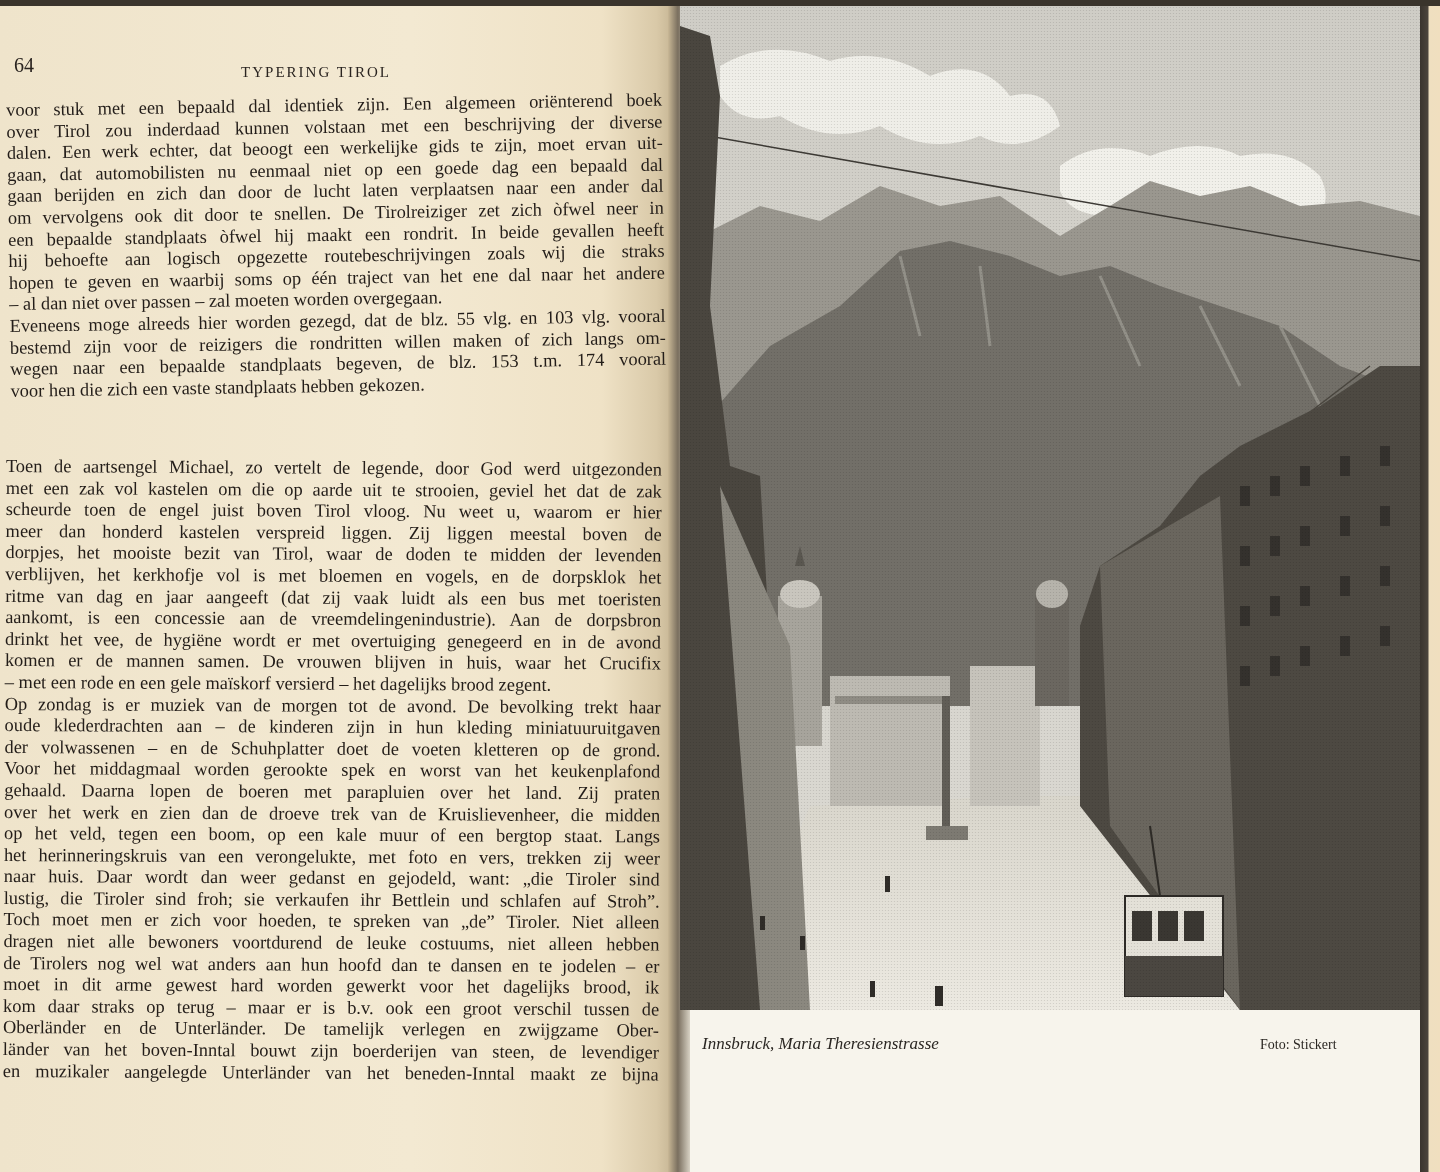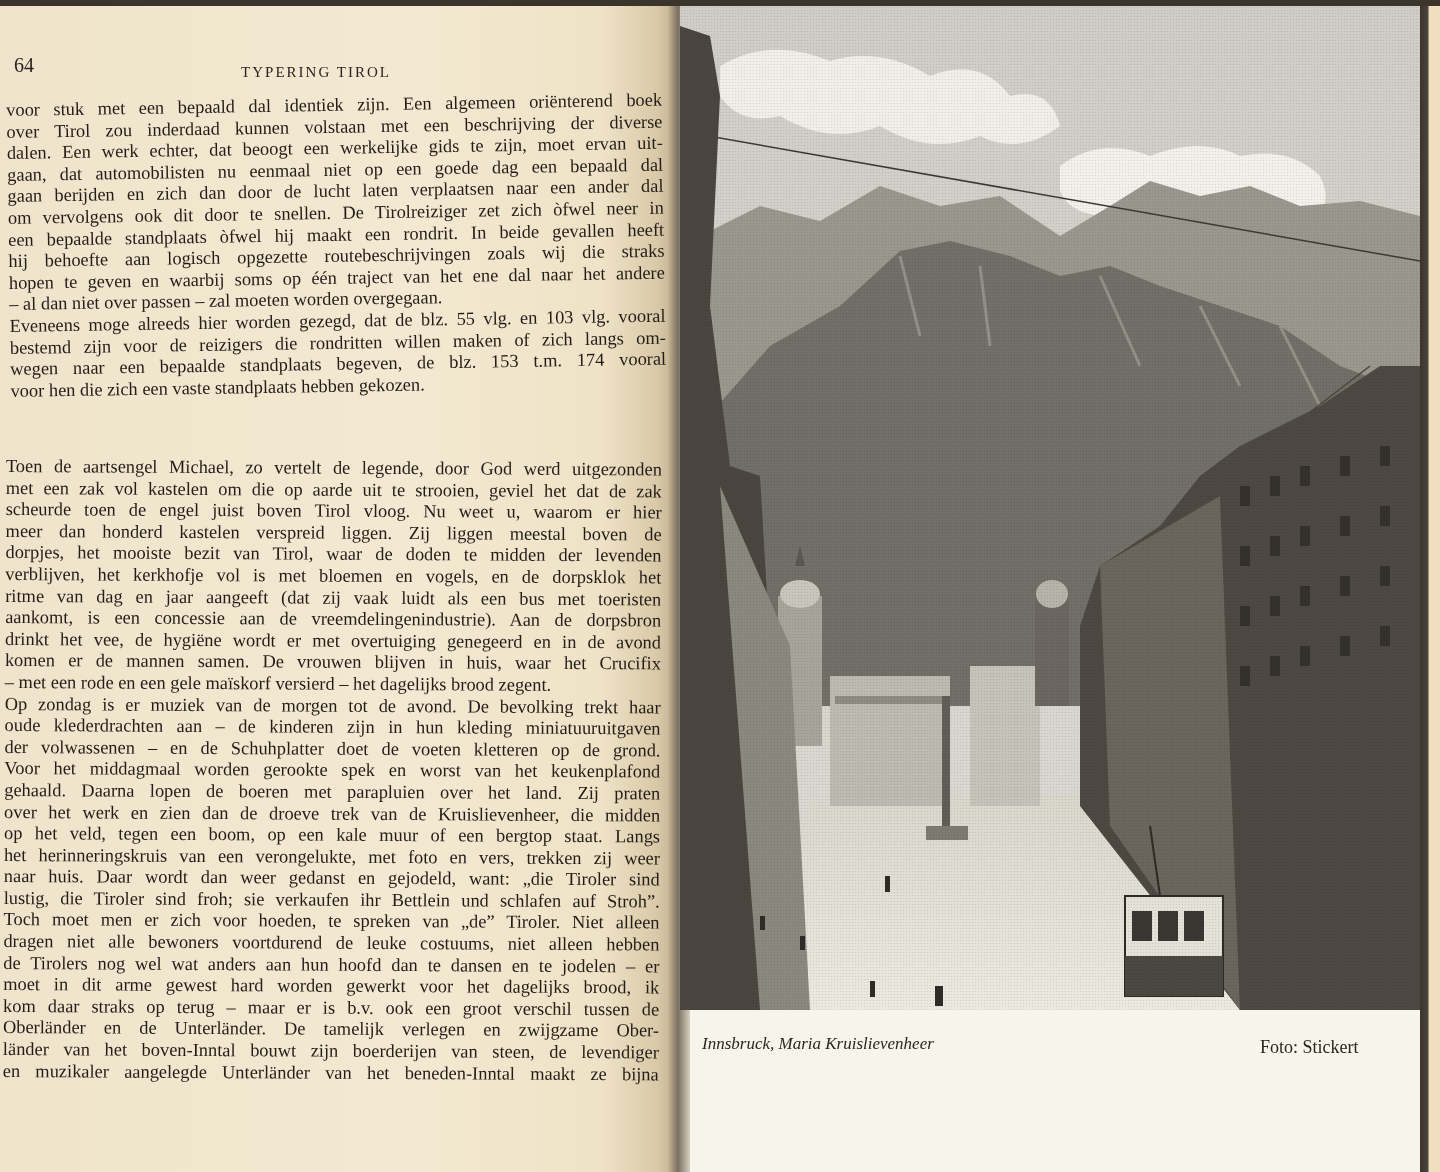--- a/index.html
+++ b/index.html
@@ -214,7 +214,7 @@
 
 <div class="right-edge"></div>
 
-<div class="caption">Innsbruck, Maria Kruislievenheer</div>
+<div class="caption">Innsbruck, Maria Theresienstrasse</div>
 <div class="credit">Foto: Stickert</div>
 
 </body></html>

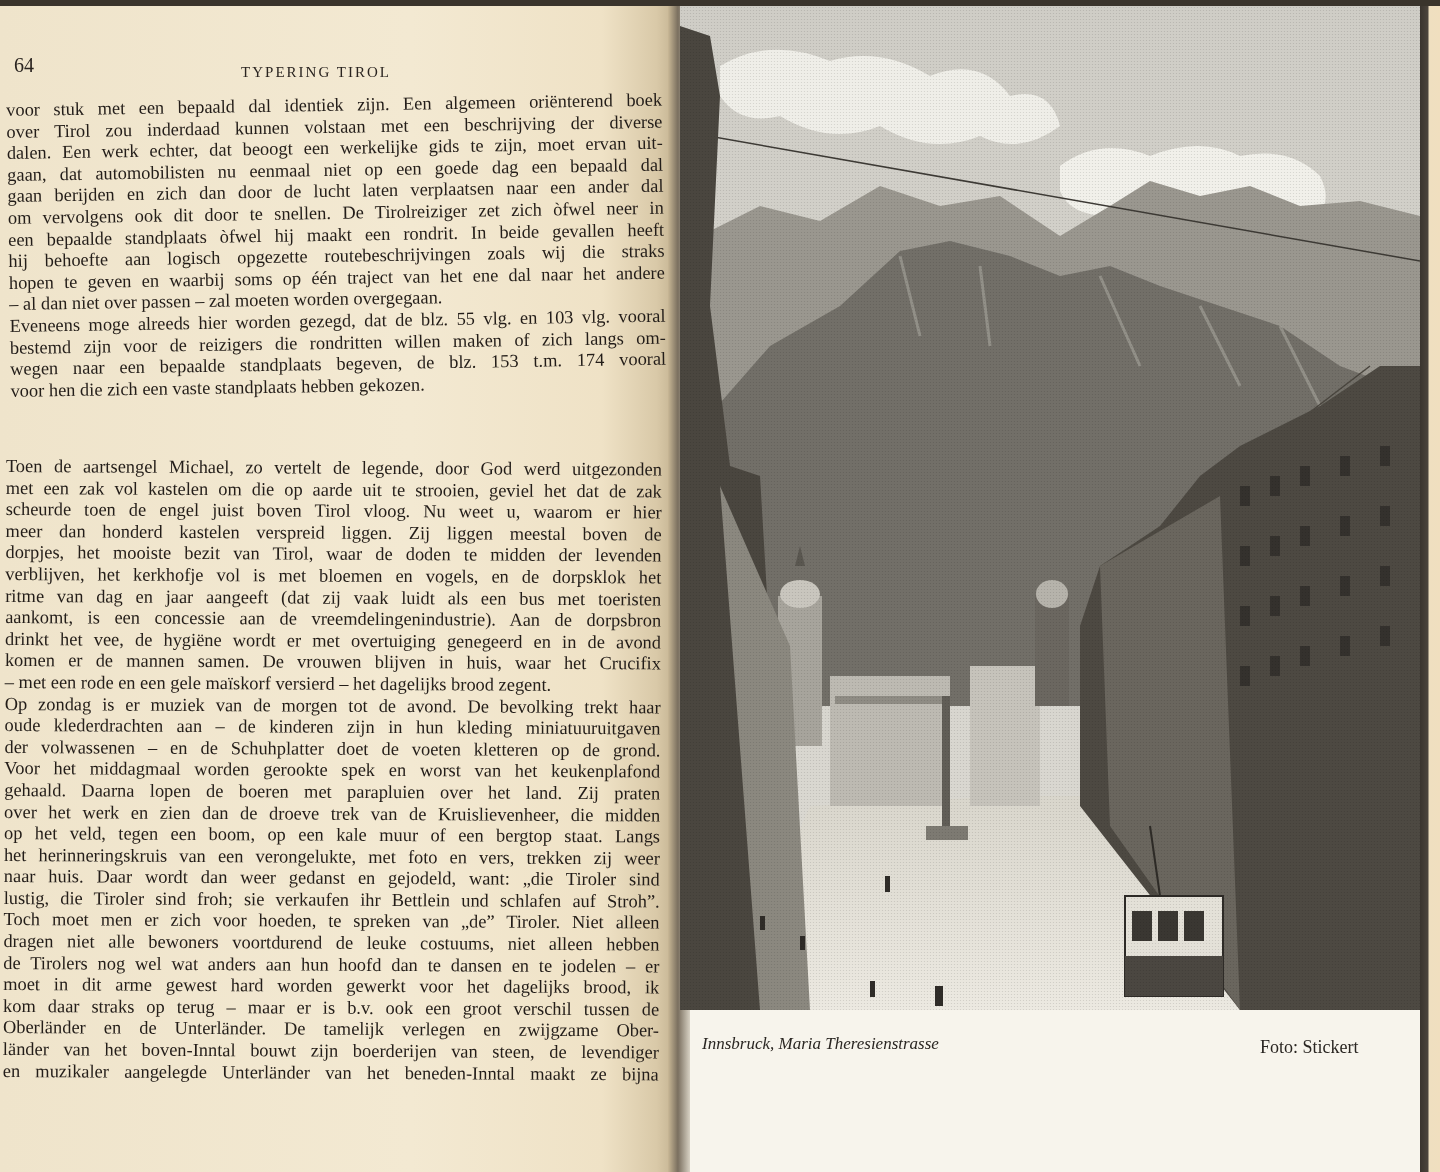--- a/index.html
+++ b/index.html
@@ -55,7 +55,7 @@
   }
   .credit {
     position: absolute; left: 1260px; top: 1037px;
-    font-family: "Liberation Serif", serif; font-size: 18px; color: #2a2622; text-align: right;
+    font-family: "Liberation Serif", serif; font-size: 14px; color: #2a2622; text-align: right;
   }
 </style>
 </head>

